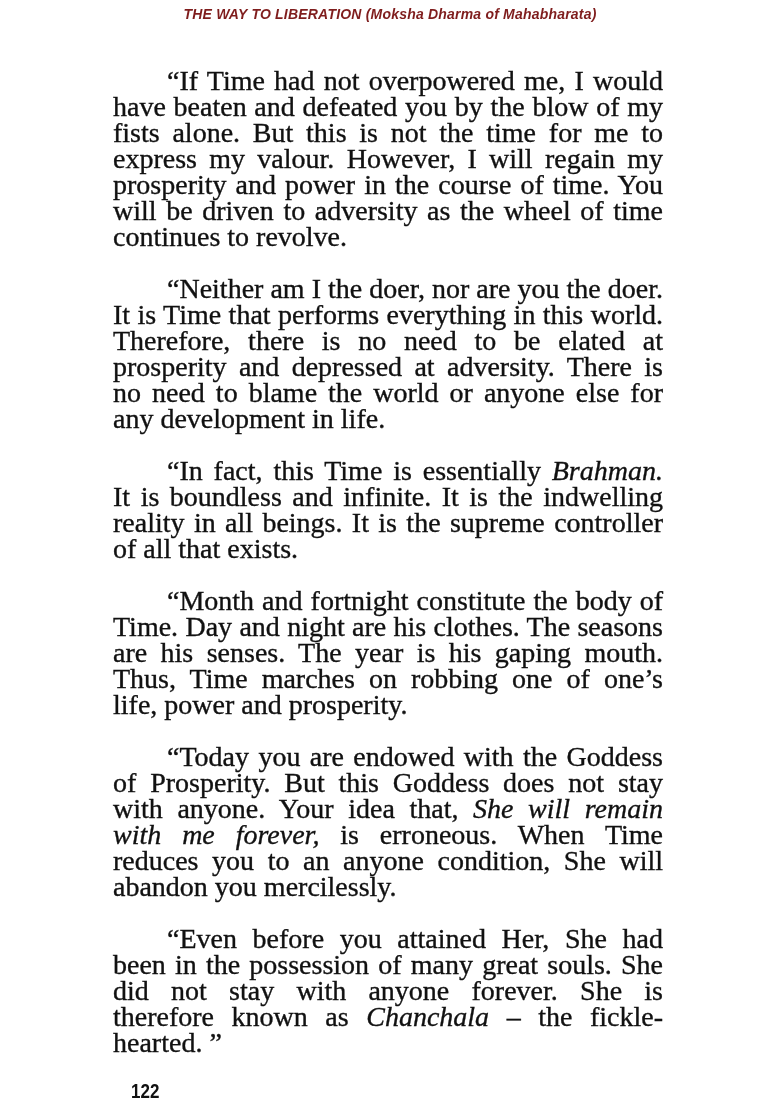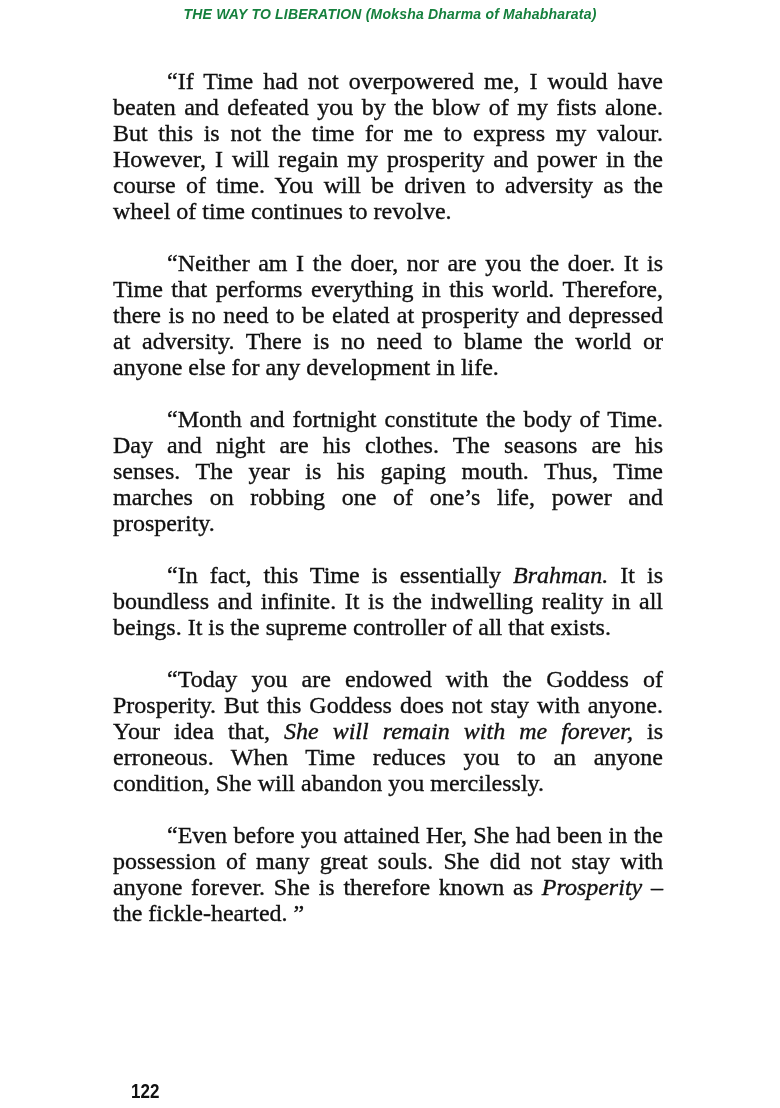--- a/index.html
+++ b/index.html
@@ -25,7 +25,7 @@
       font-style: italic;
       font-size: 14px;
       letter-spacing: 0.2px;
-      color: #15803d;
+      color: #7f1d1d;
     }
     .page-body {
       position: absolute;

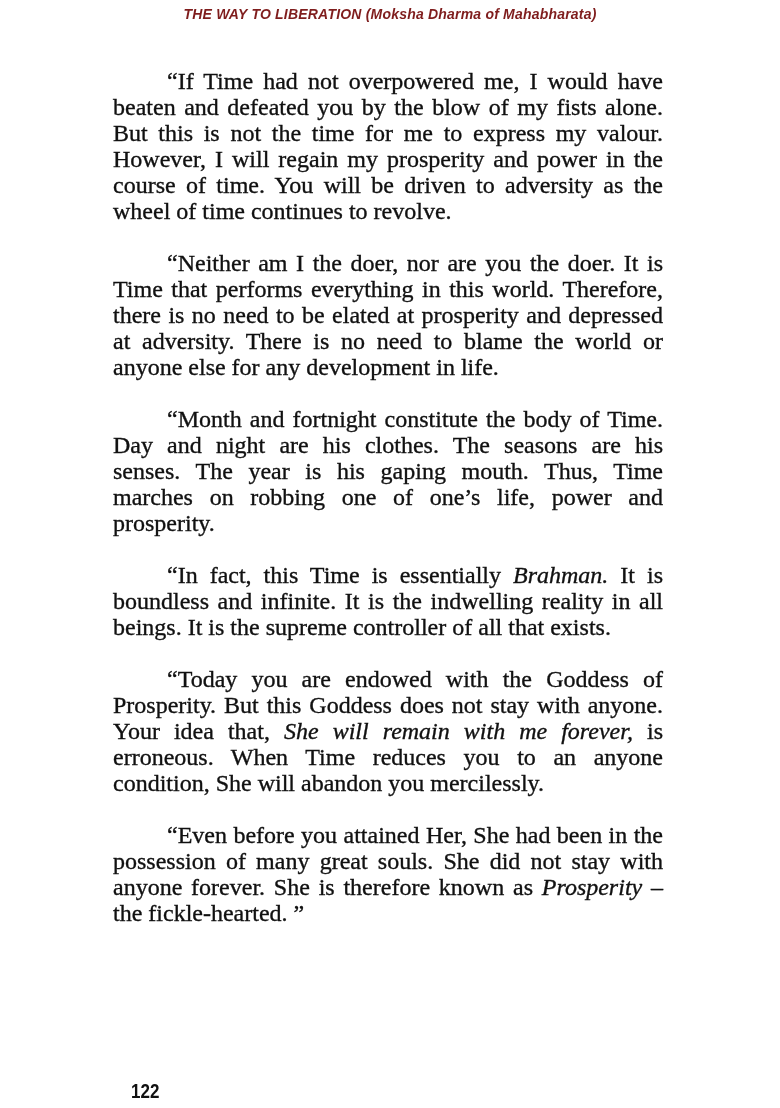--- a/index.html
+++ b/index.html
@@ -33,7 +33,7 @@
       left: 113px;
       width: 550px;
       font-family: "Liberation Serif", serif;
-      font-size: 24px;
+      font-size: 28px;
       line-height: 26px;
       color: #111;
       -webkit-text-stroke: 0.35px #111;

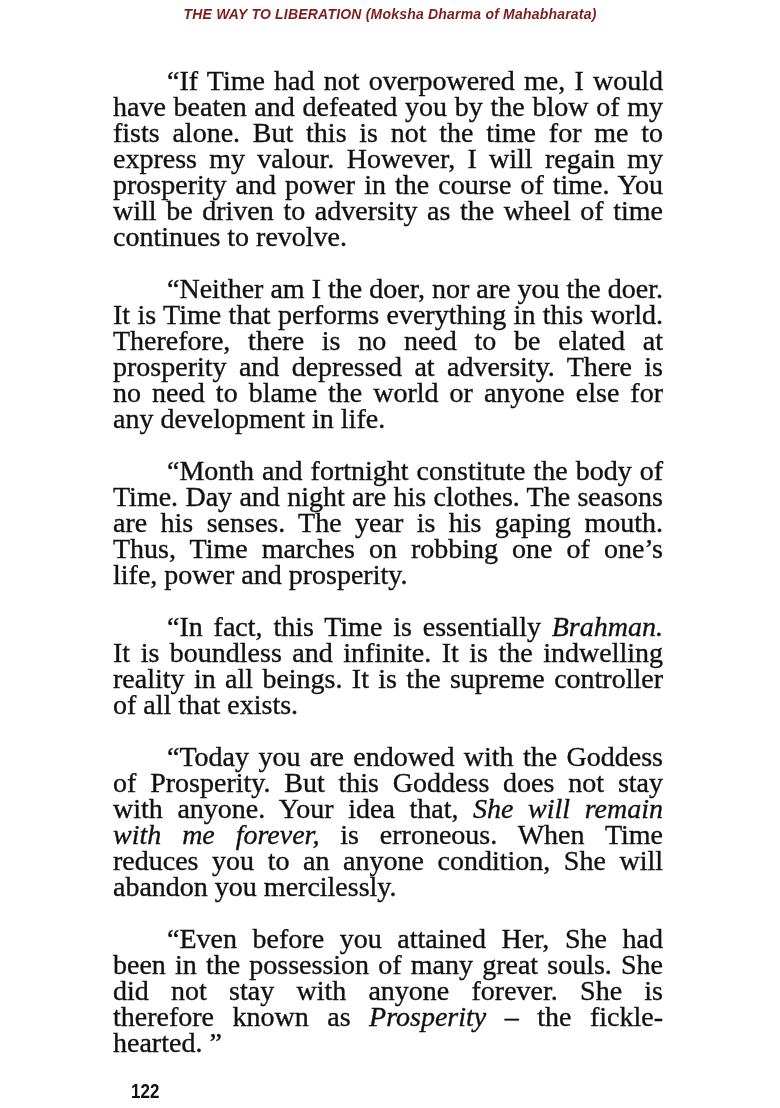--- a/index.html
+++ b/index.html
@@ -70,10 +70,10 @@
     <span>“Neither am I the doer, nor are you the doer. It is Time that performs everything in this world. Therefore, there is no need to be elated at prosperity and depressed at adversity. There is no need to blame the world or anyone else for any development in life.</span>
   </p>
   <p class="para">
-    <span>“Month and fortnight constitute the body of Time. Day and night are his clothes. The seasons are his senses. The year is his gaping mouth. Thus, Time marches on robbing one of one’s life, power and prosperity.</span>
+    <span>“In fact, this Time is essentially </span><em>Brahman.</em><span> It is boundless and infinite. It is the indwelling reality in all beings. It is the supreme controller of all that exists.</span>
   </p>
   <p class="para">
-    <span>“In fact, this Time is essentially </span><em>Brahman.</em><span> It is boundless and infinite. It is the indwelling reality in all beings. It is the supreme controller of all that exists.</span>
+    <span>“Month and fortnight constitute the body of Time. Day and night are his clothes. The seasons are his senses. The year is his gaping mouth. Thus, Time marches on robbing one of one’s life, power and prosperity.</span>
   </p>
   <p class="para">
     <span>“Today you are endowed with the Goddess of Prosperity. But this Goddess does not stay with anyone. Your idea that, </span><em>She will remain with me forever,</em><span> is erroneous. When Time reduces you to an anyone condition, She will abandon you mercilessly.</span>

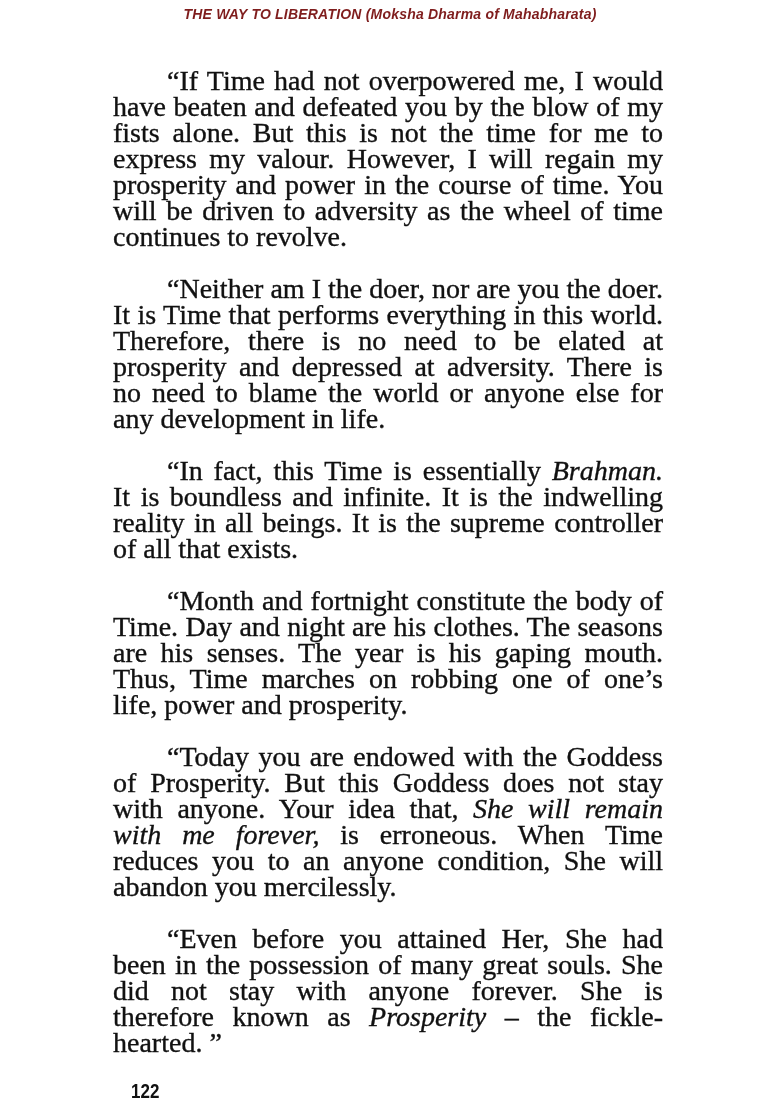--- a/index.html
+++ b/index.html
@@ -79,7 +79,7 @@
     <span>“Today you are endowed with the Goddess of Prosperity. But this Goddess does not stay with anyone. Your idea that, </span><em>She will remain with me forever,</em><span> is erroneous. When Time reduces you to an anyone condition, She will abandon you mercilessly.</span>
   </p>
   <p class="para">
-    <span>“Even before you attained Her, She had been in the possession of many great souls. She did not stay with anyone forever. She is therefore known as </span><em>Prosperity</em><span> – the fickle-hearted. ”</span>
+    <span>“Even before you attained Her, She had been in the possession of many great souls. She did not stay with anyone forever. She is therefore known as </span><em>Chanchala</em><span> – the fickle-hearted. ”</span>
   </p>
 </div>
 

